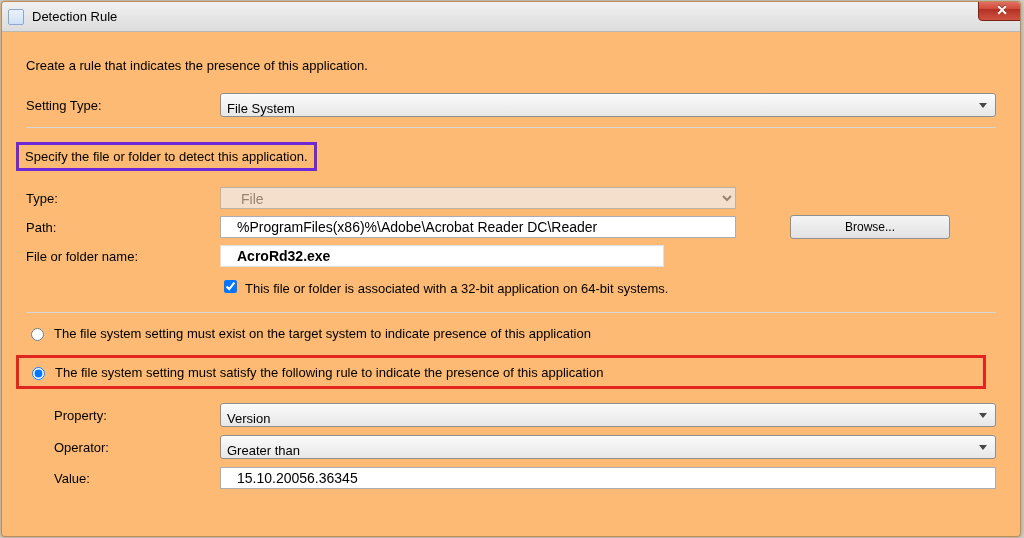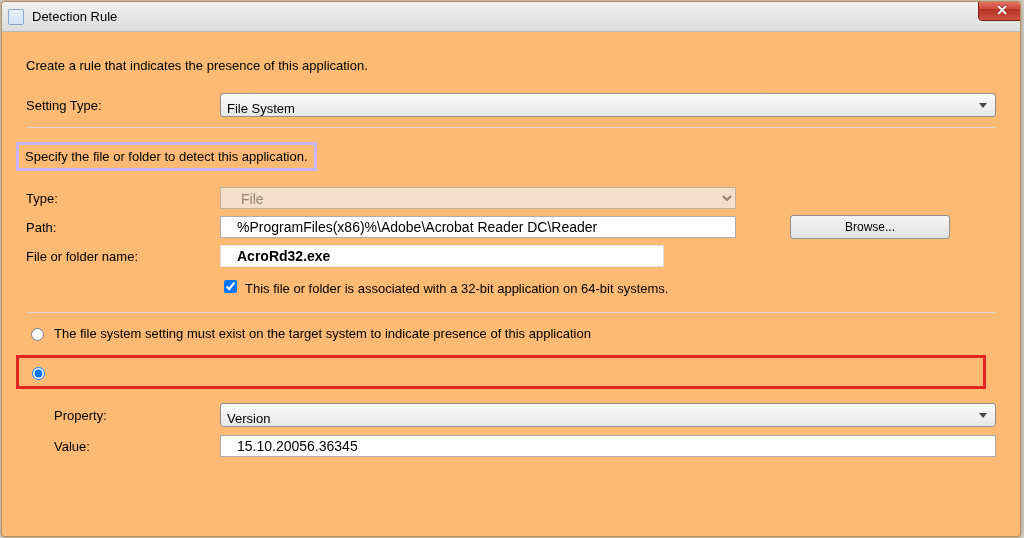--- a/index.html
+++ b/index.html
@@ -97,7 +97,7 @@
     margin: 10px 0 12px 0;
   }
   .highlight-red {
-    border: 3px solid #c4b5fd;
+    border: 3px solid #6d28d9;
     padding: 4px 6px 4px 6px;
     margin-left: -10px;
     display: inline-block;

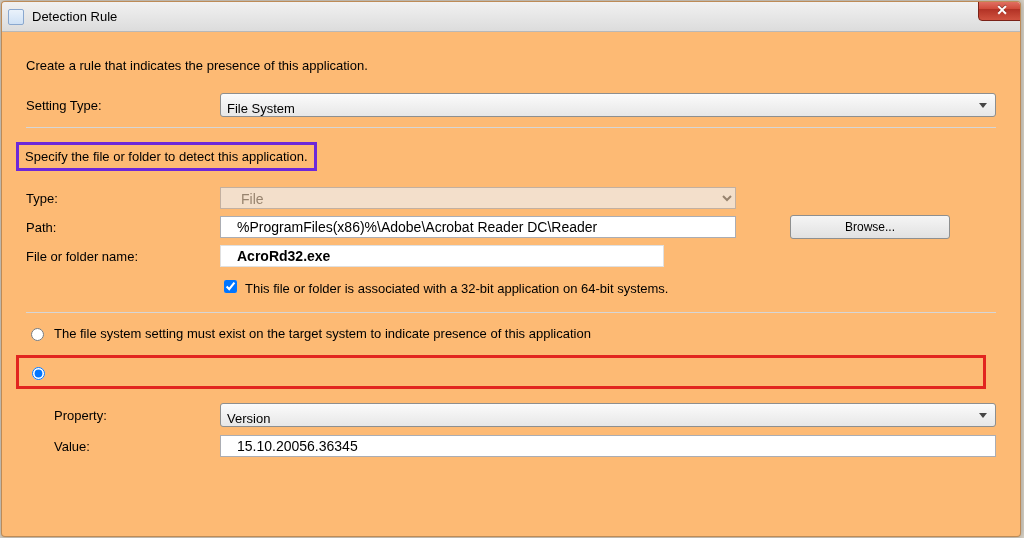--- a/index.html
+++ b/index.html
@@ -241,6 +241,7 @@
     <div class="radio-row" style="margin-top:14px">
       <div class="radio-highlight" style="display:flex;align-items:center;">
         <input type="radio" name="mode" checked="" style="">
+        <span>The file system setting must satisfy the following rule to indicate the presence of this application</span>
       </div>
     </div>
 

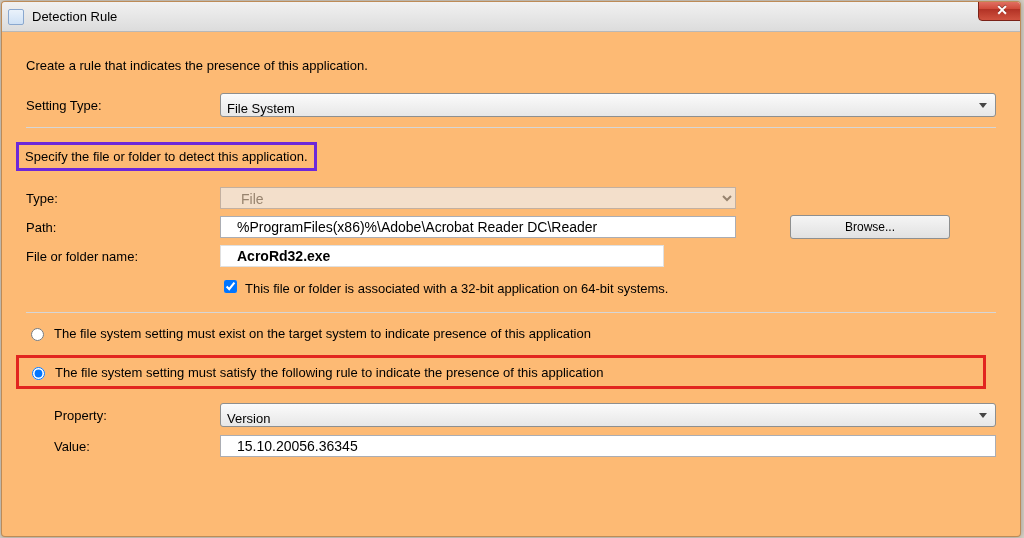--- a/index.html
+++ b/index.html
@@ -253,6 +253,12 @@
         </div>
       </div>
       <div class="row">
+        <div class="label-col">Operator:</div>
+        <div class="dropdown-faux">
+          <span>Greater than</span>
+        </div>
+      </div>
+      <div class="row">
         <div class="label-col">Value:</div>
         <input type="text" class="value-input" value="15.10.20056.36345" style="">
       </div>

